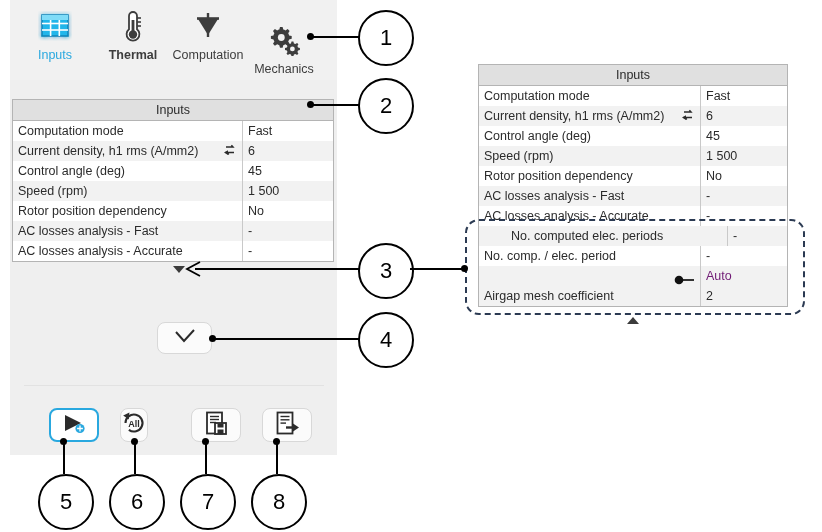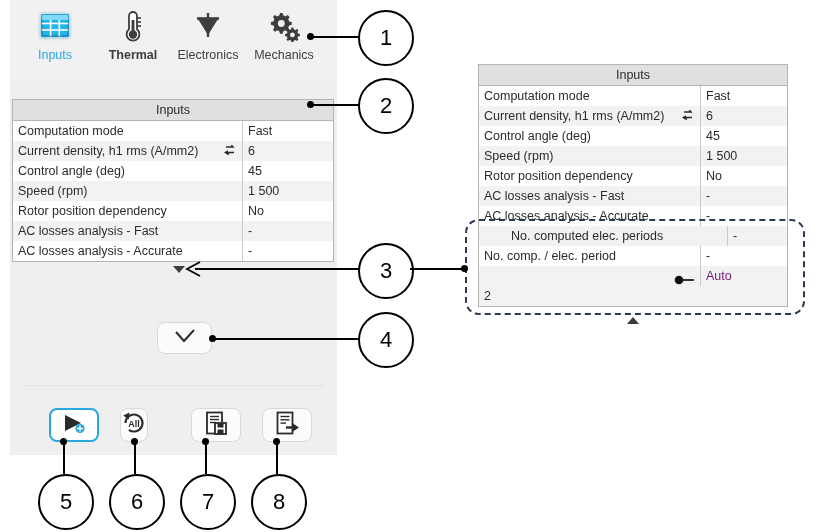--- a/index.html
+++ b/index.html
@@ -158,7 +158,7 @@
           <line x1="5" y1="8.5" x2="27" y2="8.5" stroke="#3d3d3d" stroke-width="2.6"></line>
         </svg>
       </span>
-      <span class="tlabel">Electronics</span>
+      <span class="tlabel">Computation</span>
     </div>
 
     <div class="tab" style="left:237px;">

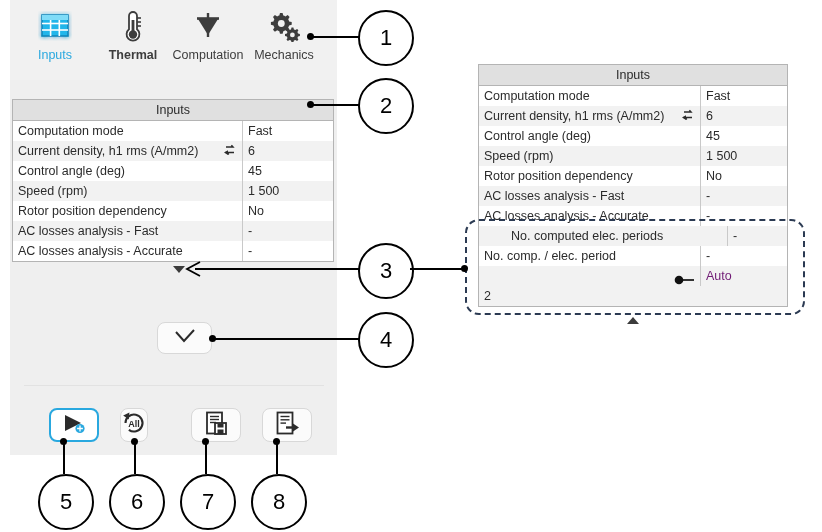--- a/index.html
+++ b/index.html
@@ -161,7 +161,7 @@
       <span class="tlabel">Computation</span>
     </div>
 
-    <div class="tab" style="left:237px;">
+    <div class="tab" style="left:237px;justify-content:flex-end;">
       <span class="ticon">
         <svg width="34" height="32" viewBox="0 0 34 32">
           <g fill="#3d3d3d">

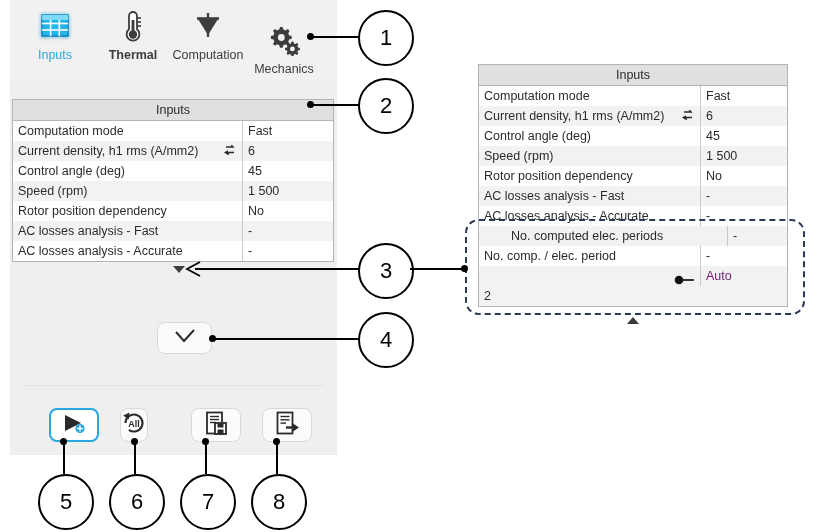--- a/index.html
+++ b/index.html
@@ -357,6 +357,7 @@
 
 
   <div class="trow even">
+    <div class="tcell-label" style="width:222px;">Airgap mesh coefficient</div>
     <div class="tcell-val">2</div>
   </div>
 </div>

